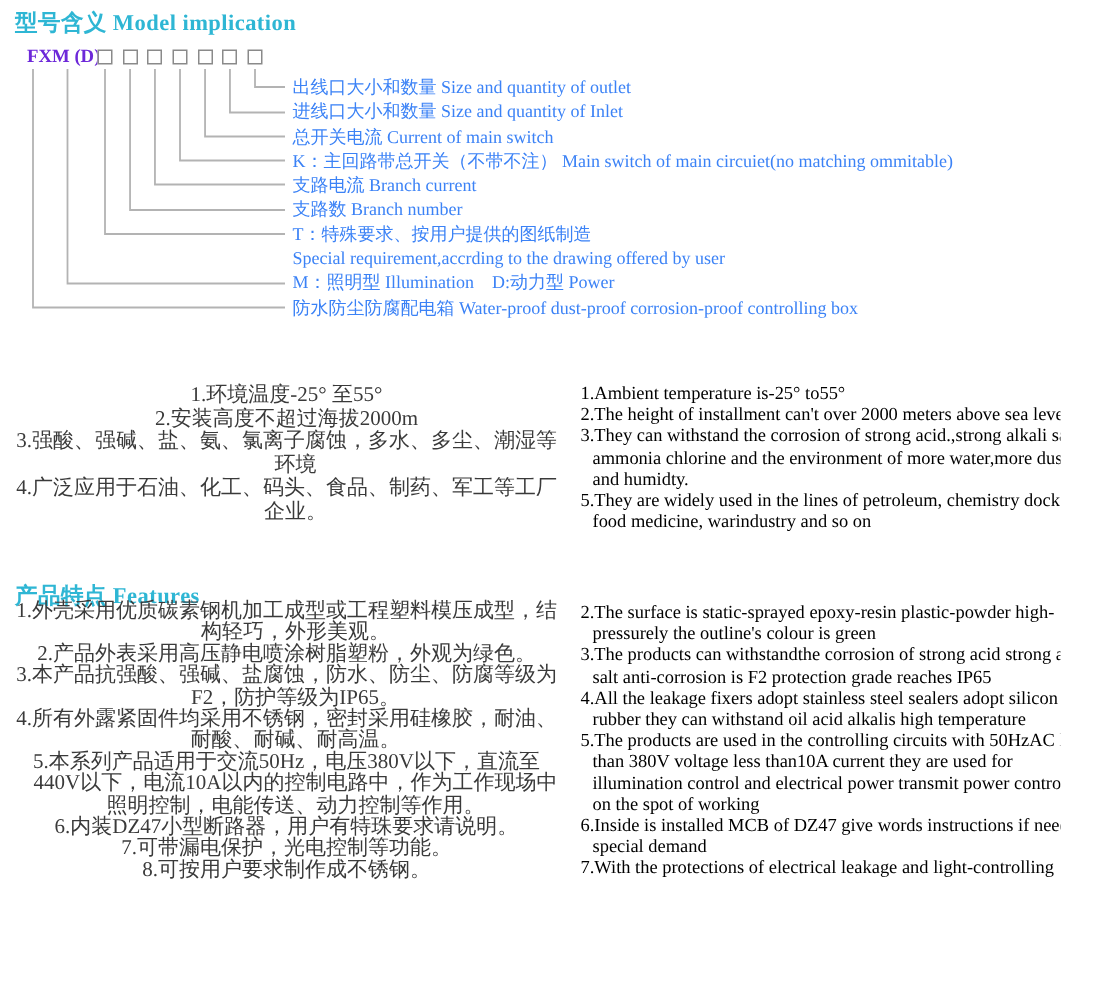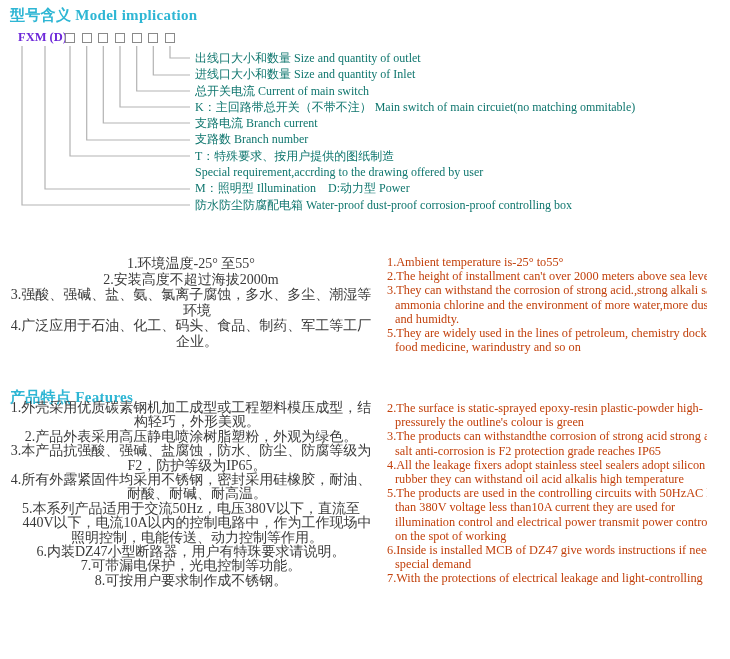--- a/index.html
+++ b/index.html
@@ -30,7 +30,7 @@
 
   .model-labels{
     position:absolute;left:195px;top:50px;width:532px;
-    font-size:12px;line-height:16.3px;color:#0f766e;
+    font-size:12px;line-height:16.3px;color:#3b82f6;
   }
   .model-labels .row{white-space:nowrap;height:16.3px;}
 

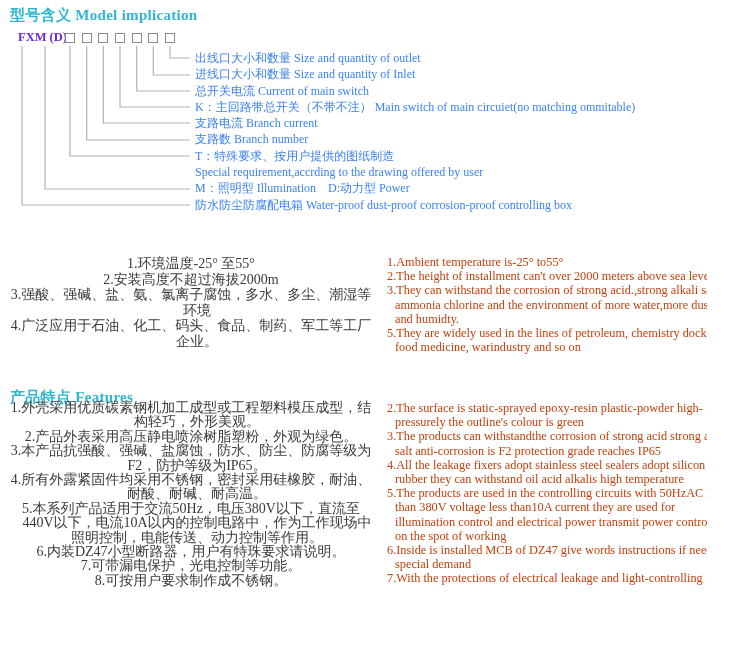--- a/index.html
+++ b/index.html
@@ -37,7 +37,7 @@
   .col-list{position:absolute;list-style:none;margin:0;padding:0;}
   .col-list li{padding-left:12px;text-indent:-12px;}
   .list-zh{font-size:14px;color:#3a3a3a;text-align:center;}
-  .list-en{font-size:12.3px;color:#c2410c;}
+  .list-en{font-size:12.3px;color:#000000;}
   .list-en li{padding-left:8px;text-indent:-8px;}
 
   #apps-zh{left:10px;top:256px;width:362px;line-height:15.6px;}

